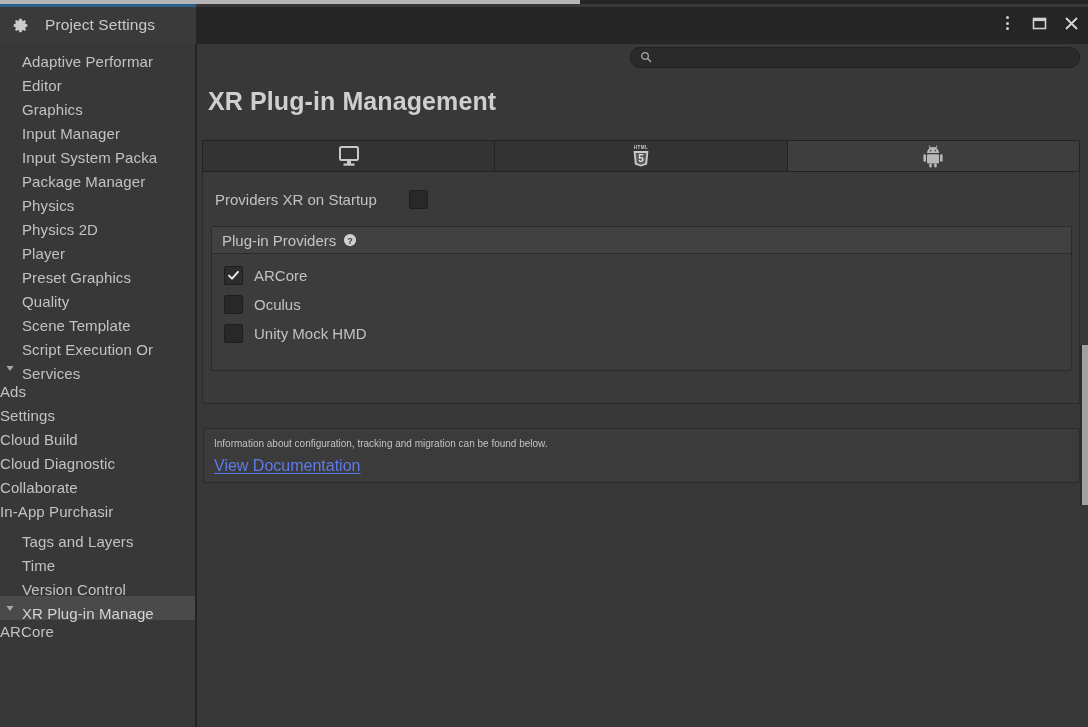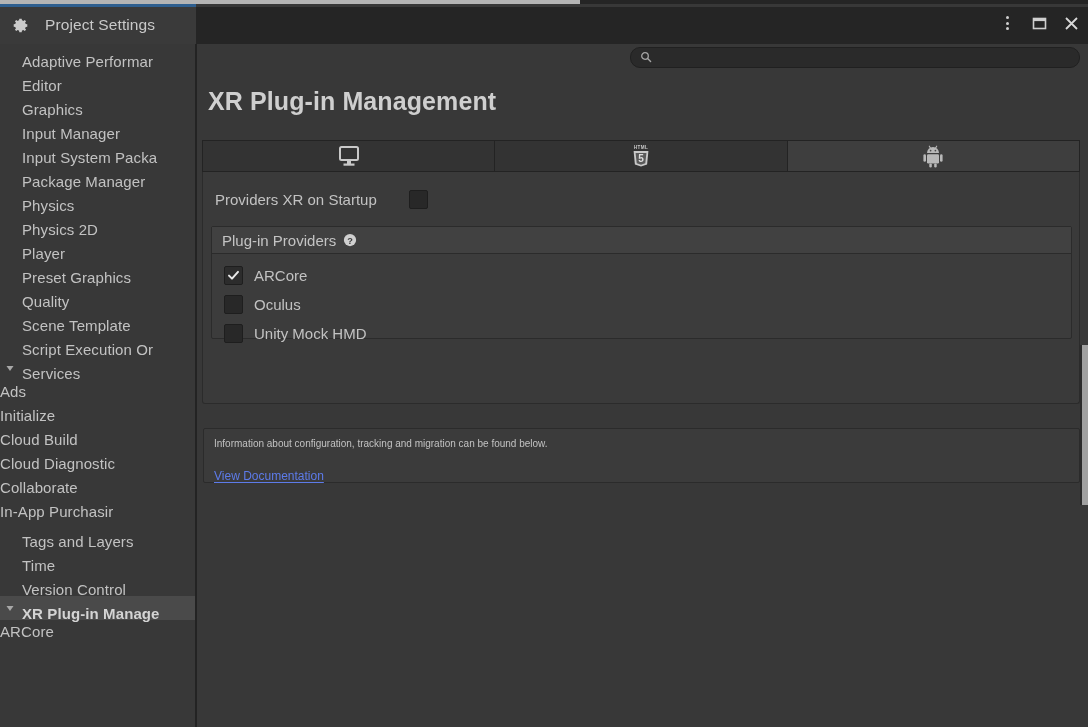--- a/index.html
+++ b/index.html
@@ -139,7 +139,7 @@
   .init-row .cbox { margin-left: 32px; }
 
   .providers {
-    position: absolute; left: 8px; top: 54px; width: 861px; height: 113px;
+    position: absolute; left: 8px; top: 54px; width: 861px; height: 145px;
     border: 1px solid #2b2b2b; background: #3c3c3c; border-radius: 2px;
   }
   .providers-head {

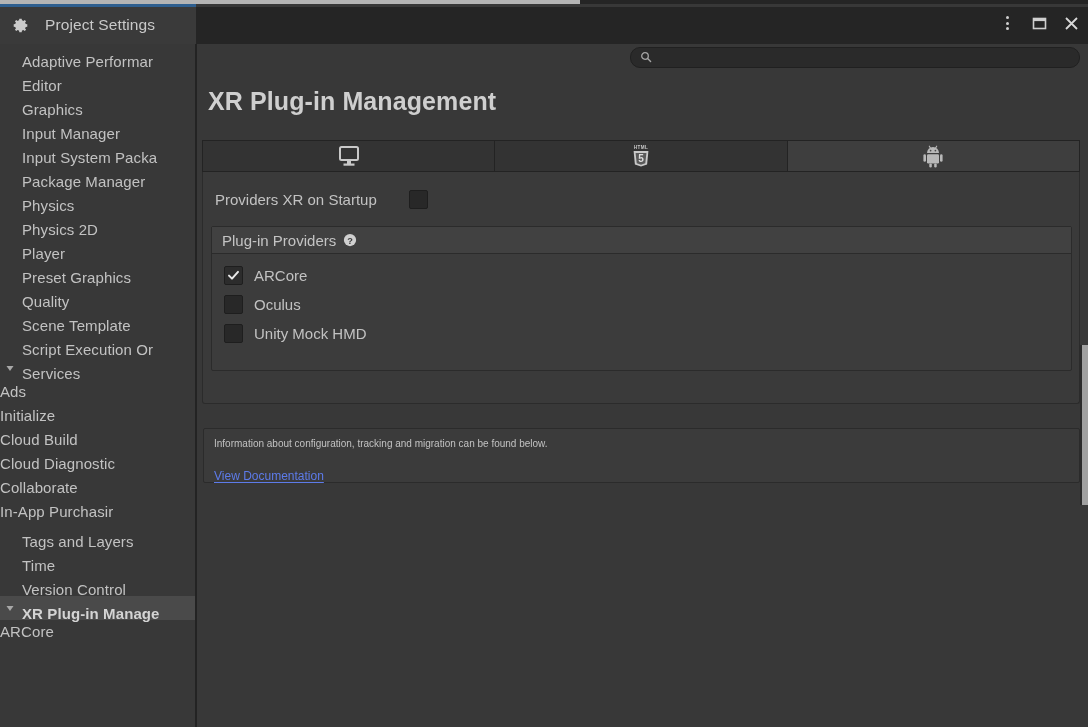--- a/index.html
+++ b/index.html
@@ -283,7 +283,7 @@
         <span class="nav-label">Ads</span>
       </div>
       <div class="nav-item depth1">
-        <span class="nav-label">Initialize</span>
+        <span class="nav-label">Settings</span>
       </div>
       <div class="nav-item depth1">
         <span class="nav-label">Cloud Build</span>

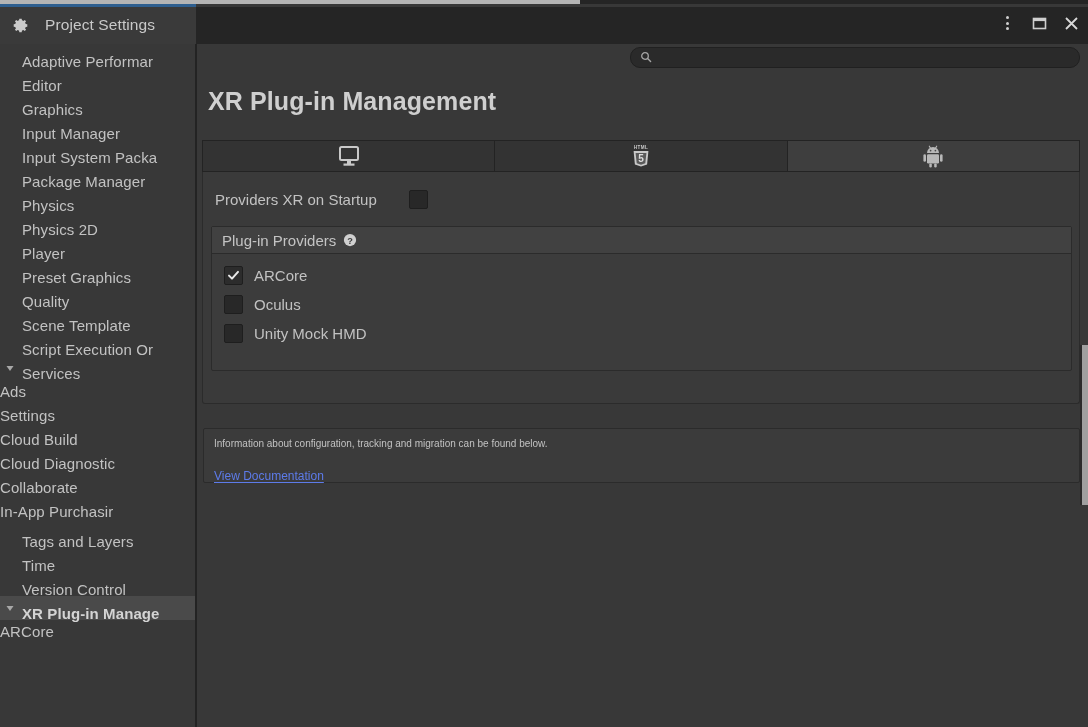--- a/index.html
+++ b/index.html
@@ -162,8 +162,8 @@
   }
   .info-text { font-size: 10px; color: #c2c2c2; }
   .info-link {
-    display: inline-block; margin-top: 20px;
-    font-size: 12px; color: #5d7bea; text-decoration: underline;
+    display: inline-block; margin-top: 8px;
+    font-size: 16px; color: #5d7bea; text-decoration: underline;
     text-underline-offset: 2px; cursor: pointer;
   }
 

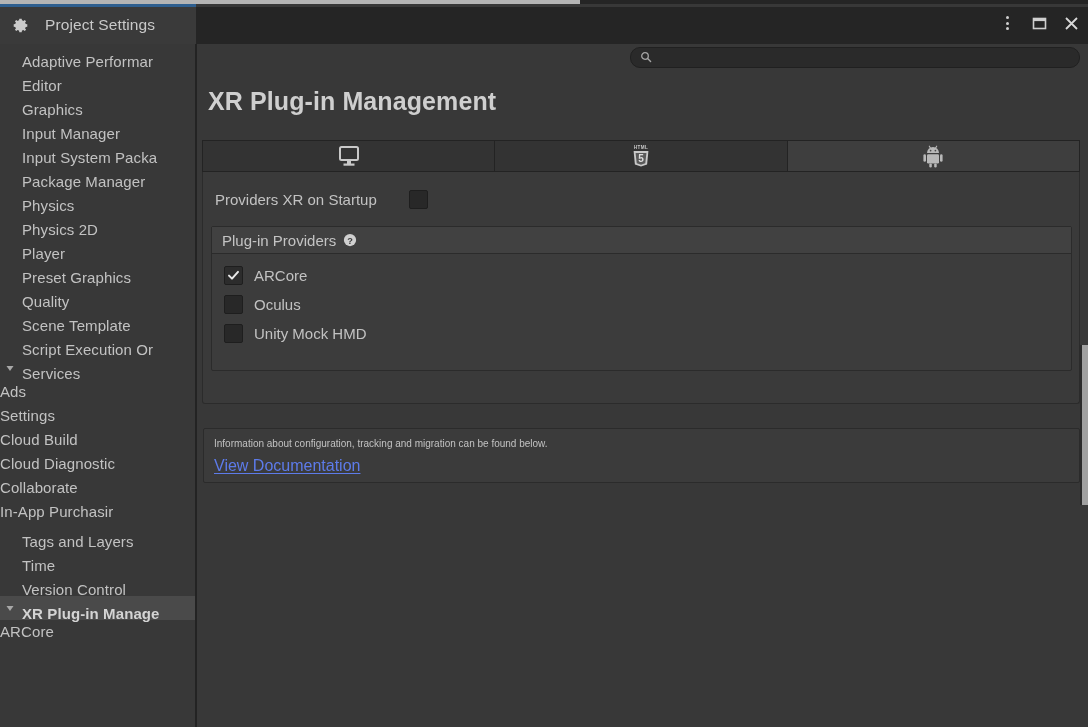--- a/index.html
+++ b/index.html
@@ -93,7 +93,7 @@
   .nav-item.depth0 .nav-label { padding-left: 22px; margin-top: 12px; }
   .nav-item.depth1 .nav-label { }
   .nav-item.selected { background: #4a4a4a; }
-  .nav-item.selected .nav-label { color: #d4d4d4; font-weight: bold; }
+  .nav-item.selected .nav-label { color: #d4d4d4; }
 
   
   .content {

